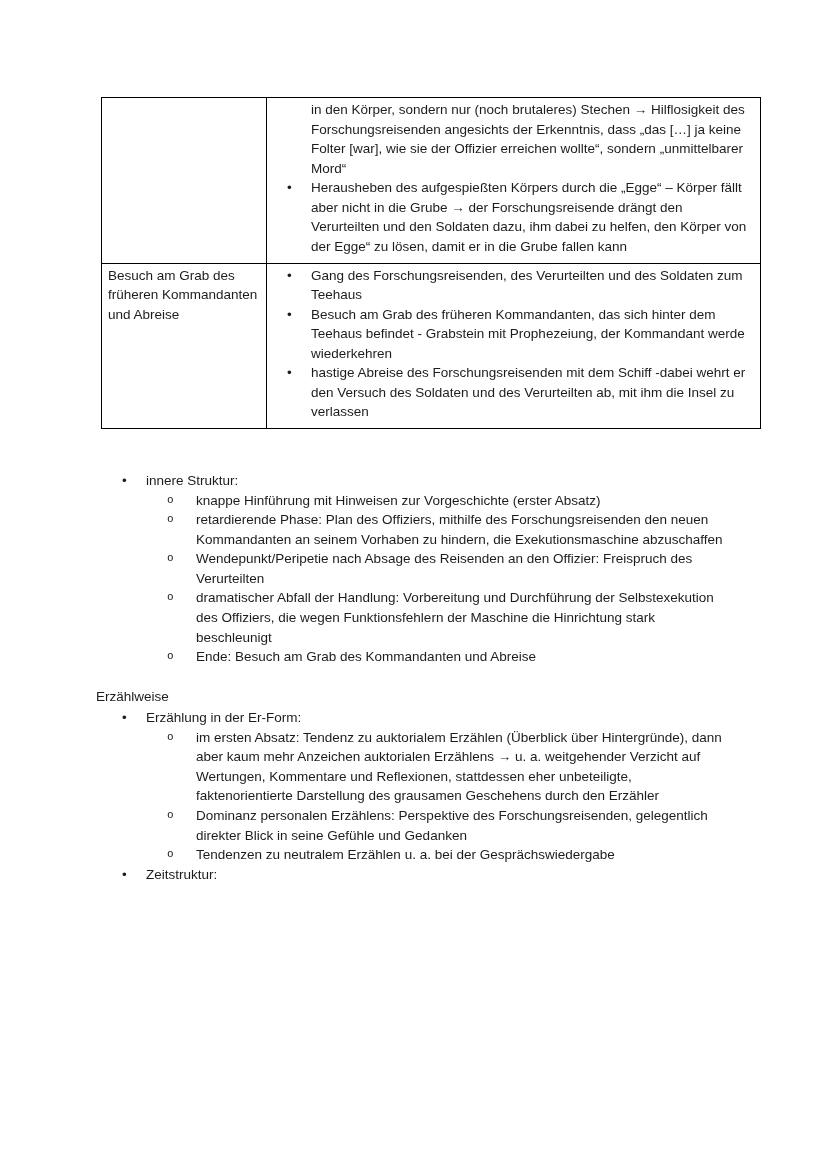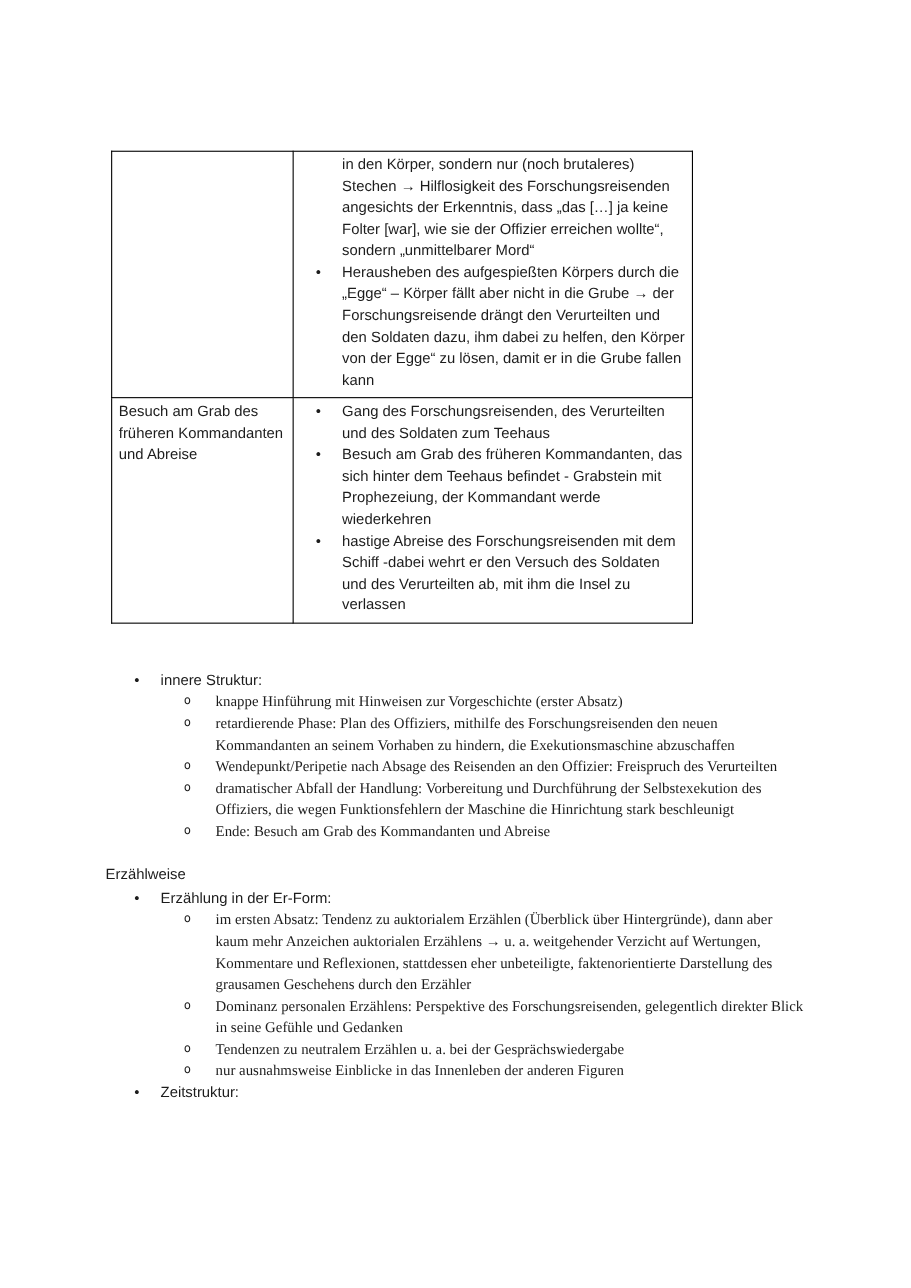--- a/index.html
+++ b/index.html
@@ -18,10 +18,9 @@
   
   table.doc-table {
     border-collapse: collapse;
-    width: 529px;
+    width: 660px;
     margin-left: 5px;
     table-layout: fixed;
-    margin-top: 40px;
   }
   table.doc-table td {
     border: 1px solid #000000;

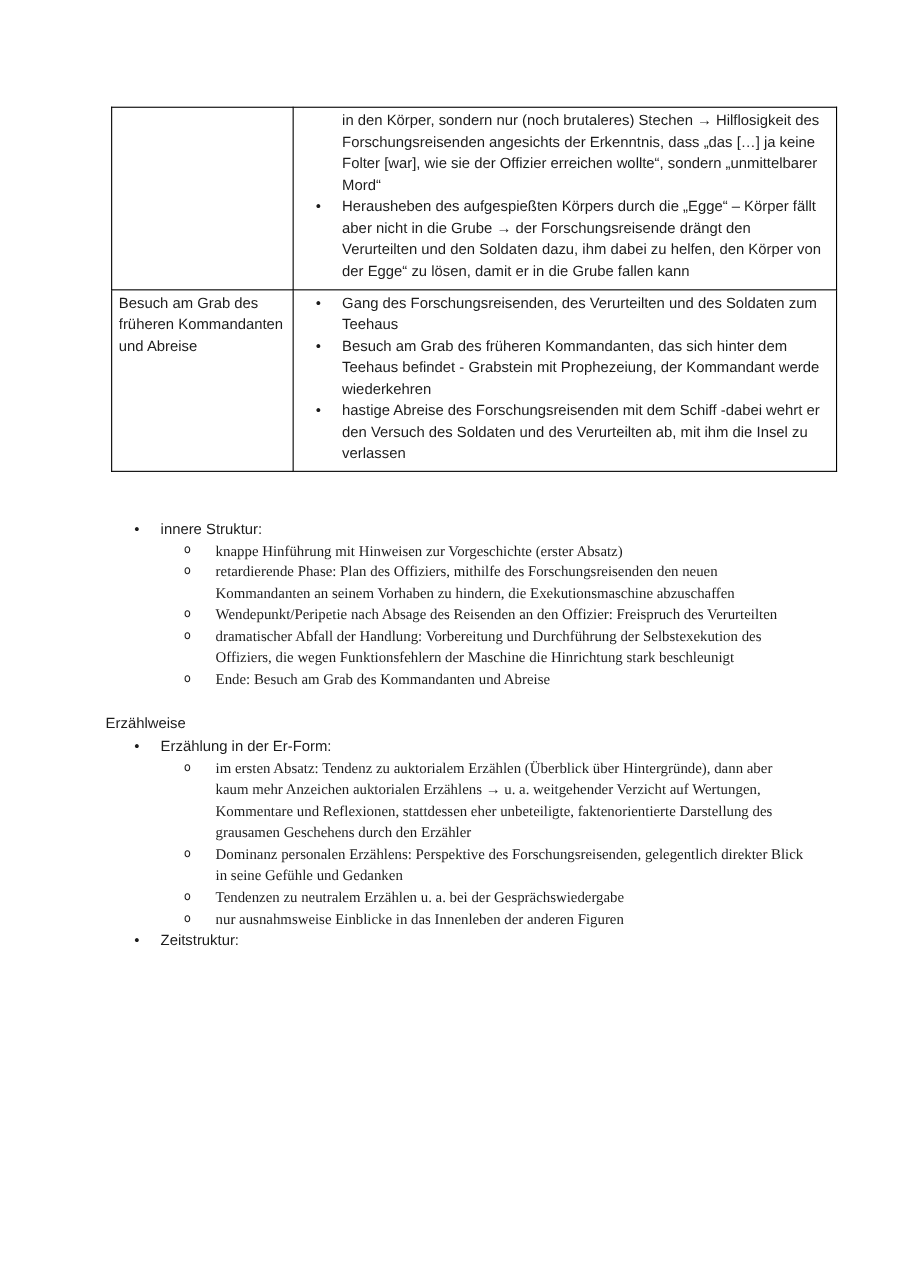--- a/index.html
+++ b/index.html
@@ -52,7 +52,7 @@
     top: 0;
   }
   ul.l2 { list-style: none; margin: 0; padding: 0; }
-  ul.l2 > li { position: relative; padding-left: 50px; font-family: Liberation Serif, serif; }
+  ul.l2 > li { position: relative; padding-left: 50px; }
   ul.l2 > li::before {
     content: "o";
     position: absolute;

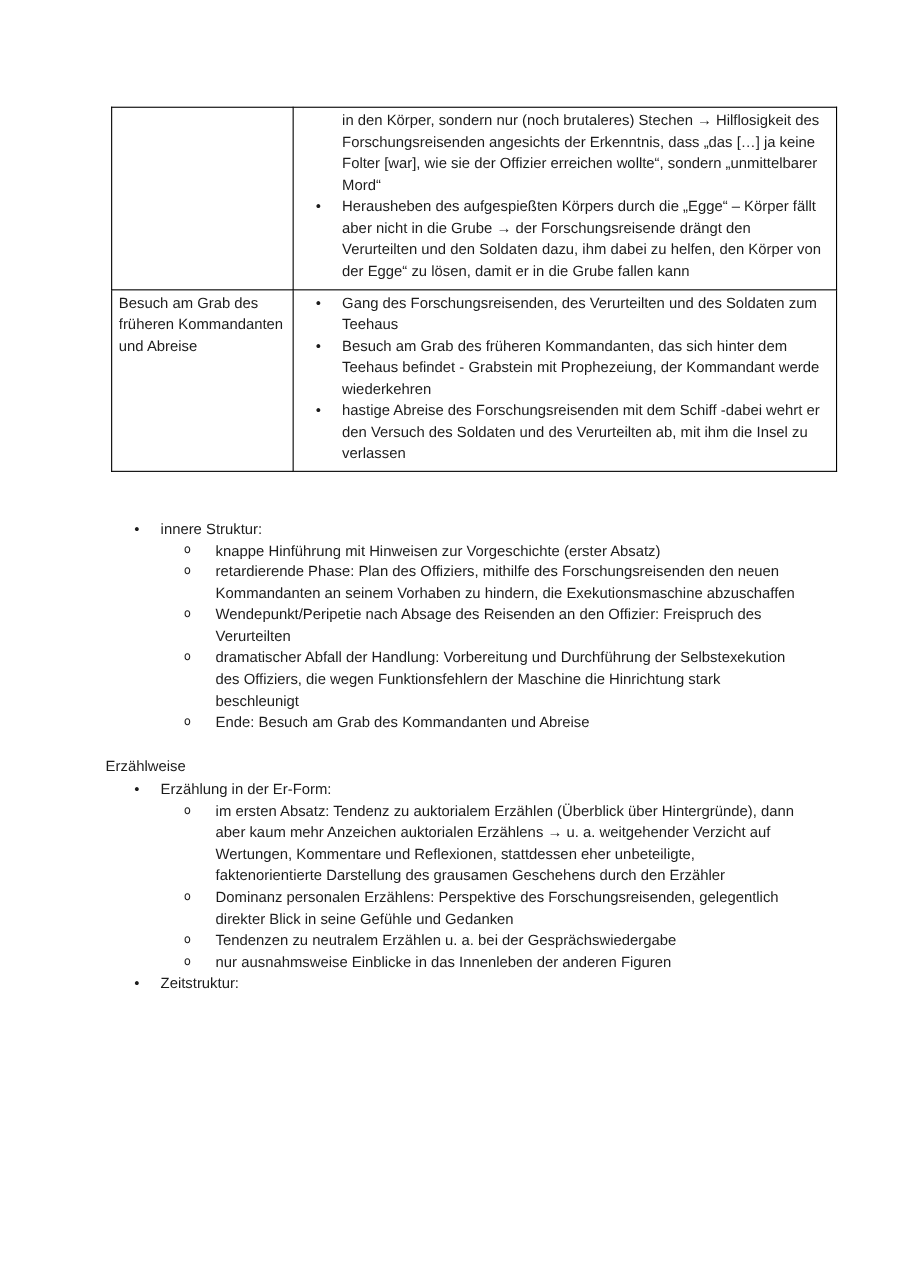--- a/index.html
+++ b/index.html
@@ -115,7 +115,6 @@
           <li>im ersten Absatz: Tendenz zu auktorialem Erzählen (Überblick über Hintergründe), dann aber kaum mehr Anzeichen auktorialen Erzählens → u. a. weitgehender Verzicht auf Wertungen, Kommentare und Reflexionen, stattdessen eher unbeteiligte, faktenorientierte Darstellung des grausamen Geschehens durch den Erzähler</li>
           <li>Dominanz personalen Erzählens: Perspektive des Forschungsreisenden, gelegentlich direkter Blick in seine Gefühle und Gedanken</li>
           <li>Tendenzen zu neutralem Erzählen u. a. bei der Gesprächswiedergabe</li>
-          <li>nur ausnahmsweise Einblicke in das Innenleben der anderen Figuren</li>
         </ul>
       </li>
       <li>

